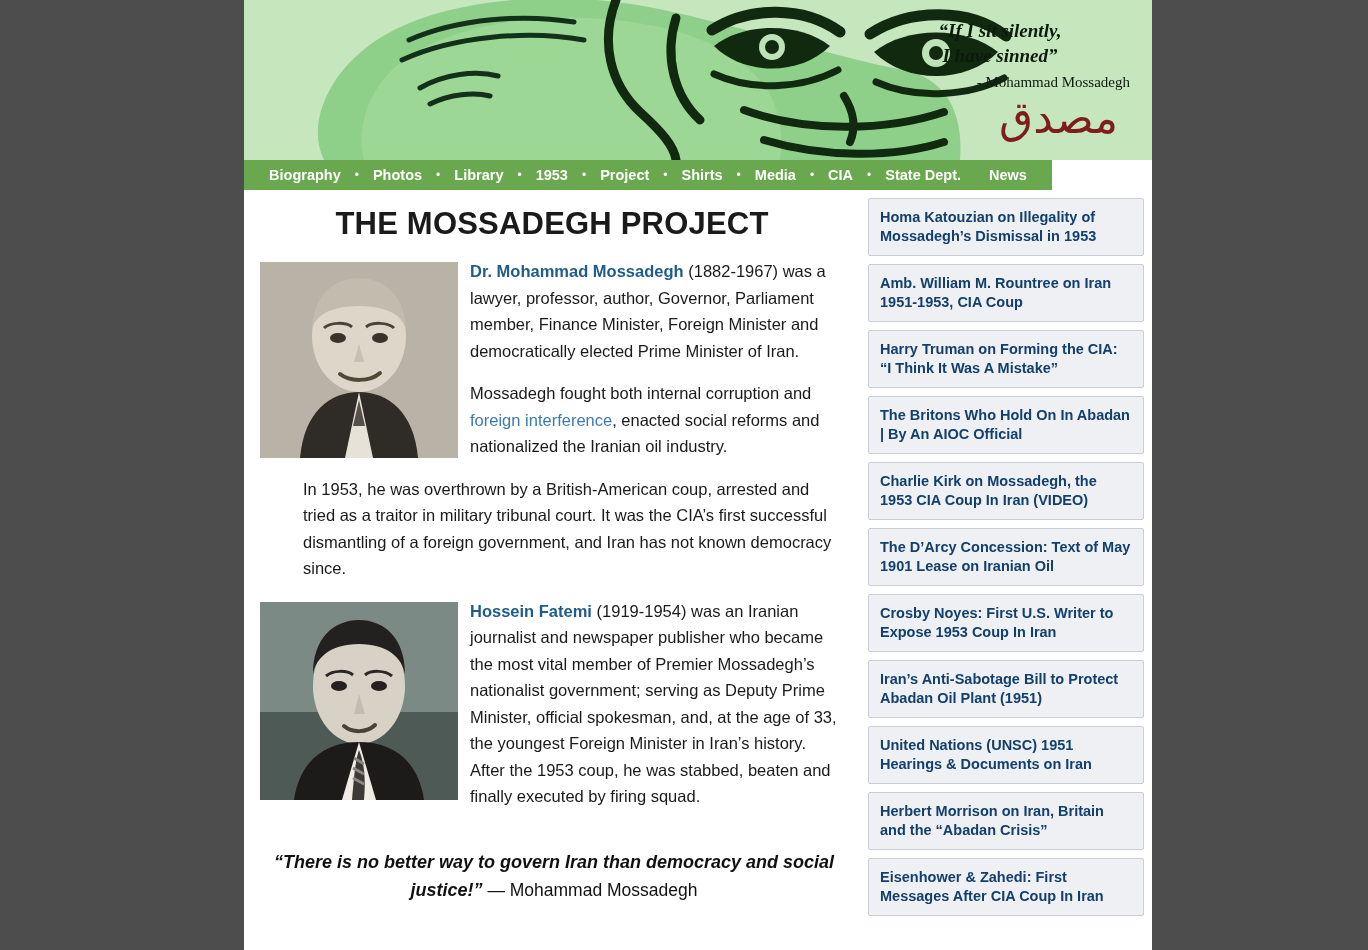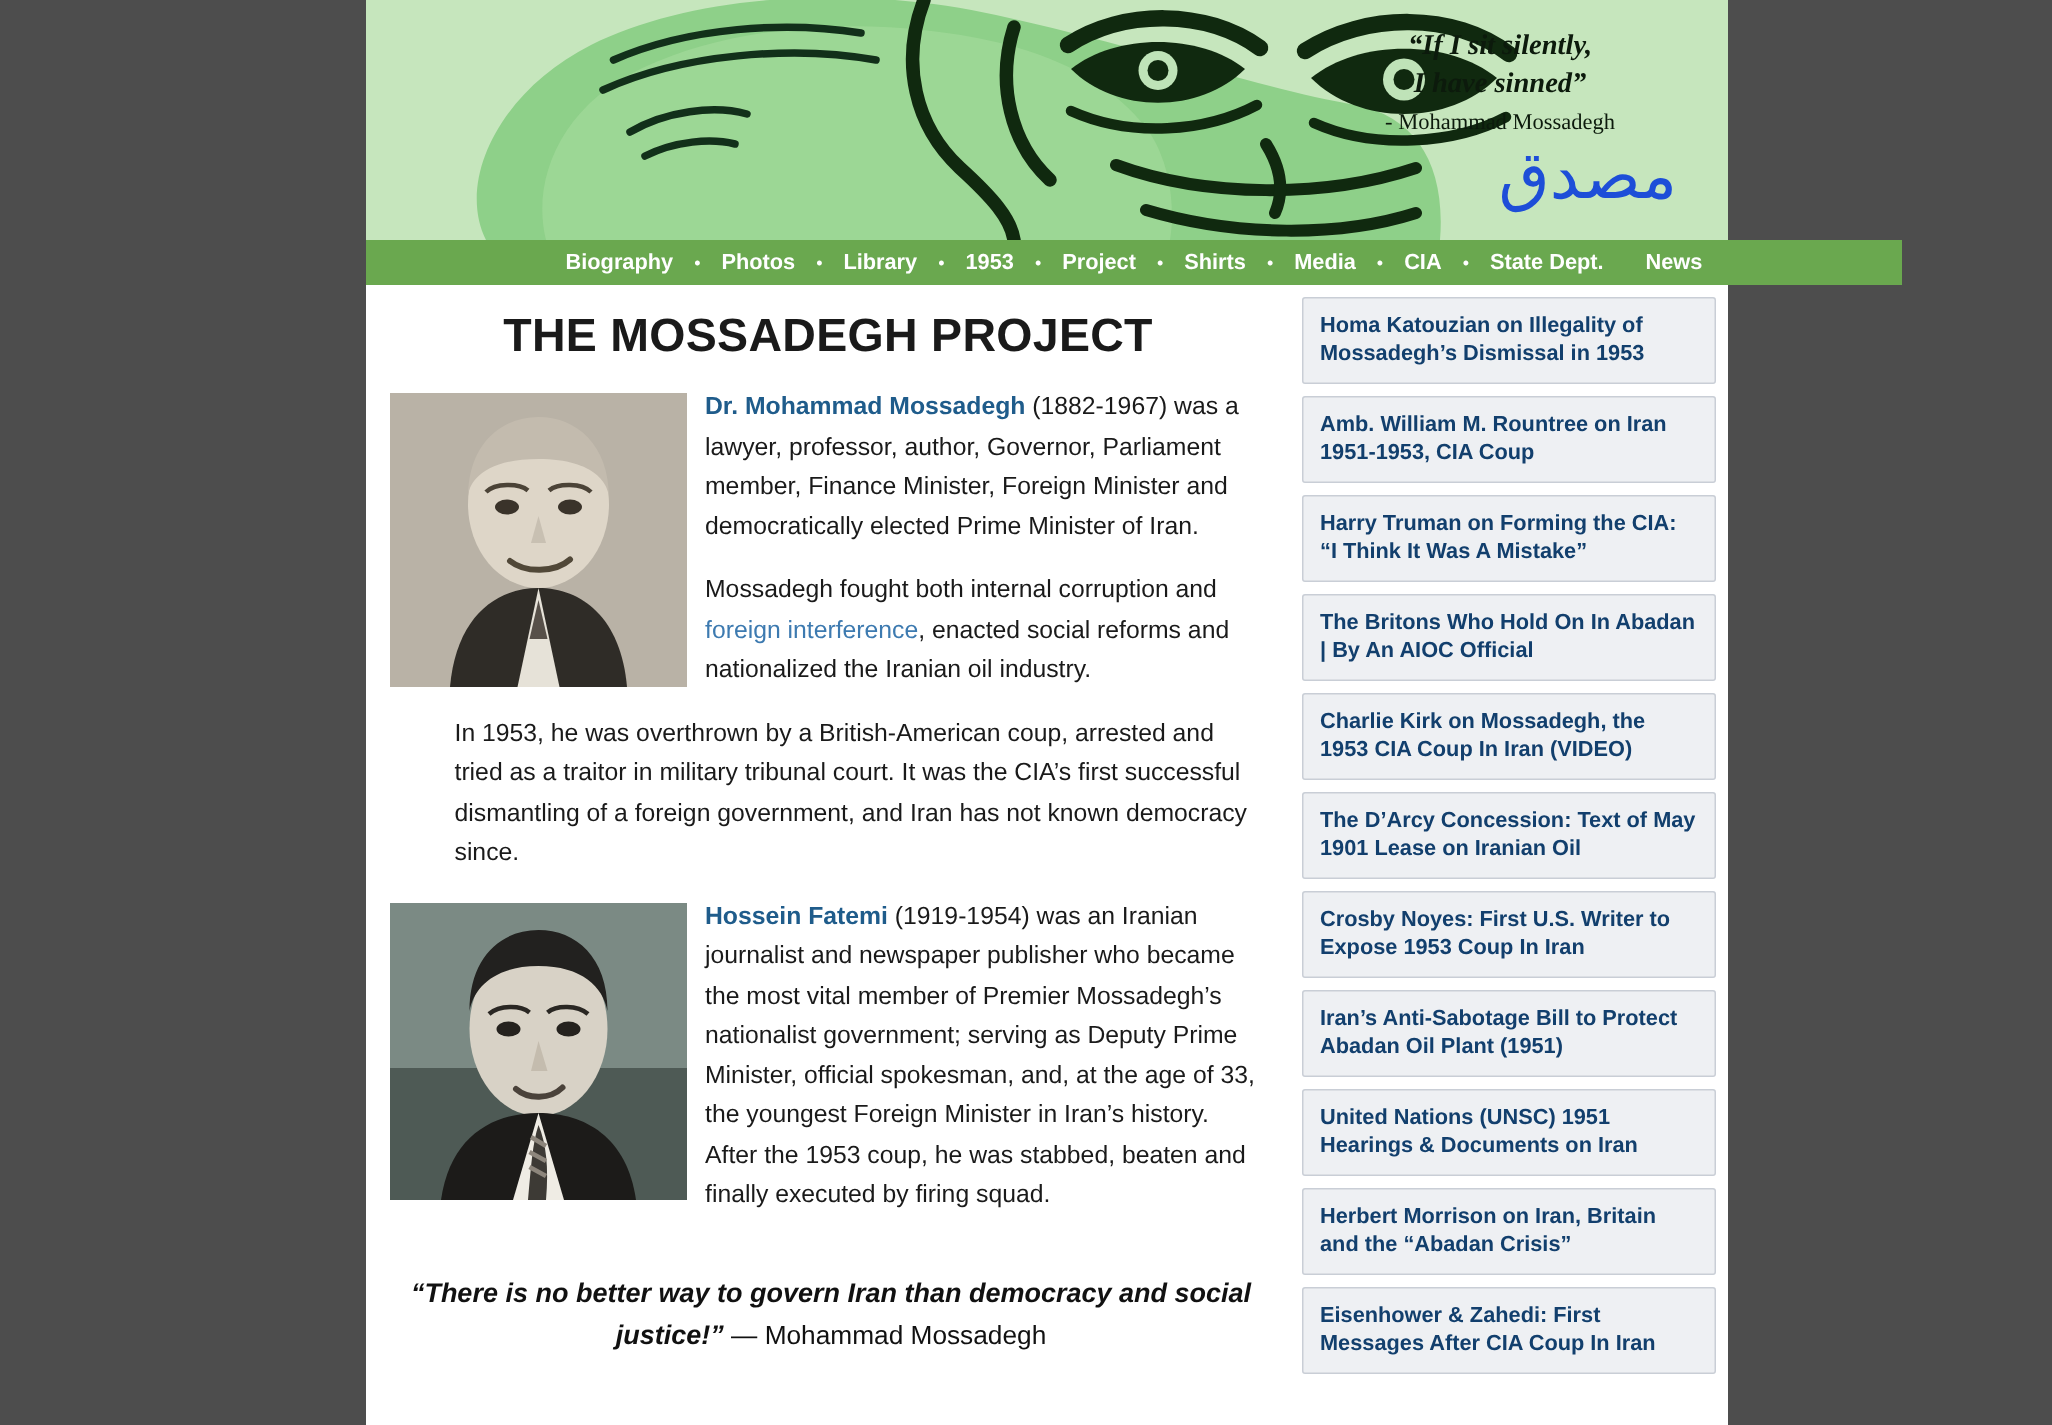--- a/index.html
+++ b/index.html
@@ -61,6 +61,7 @@
     font-size: 15px;
     margin-top: 6px;
     color: #0c1a0c;
+    text-align: right;
   }
   .signature {
     position: absolute;

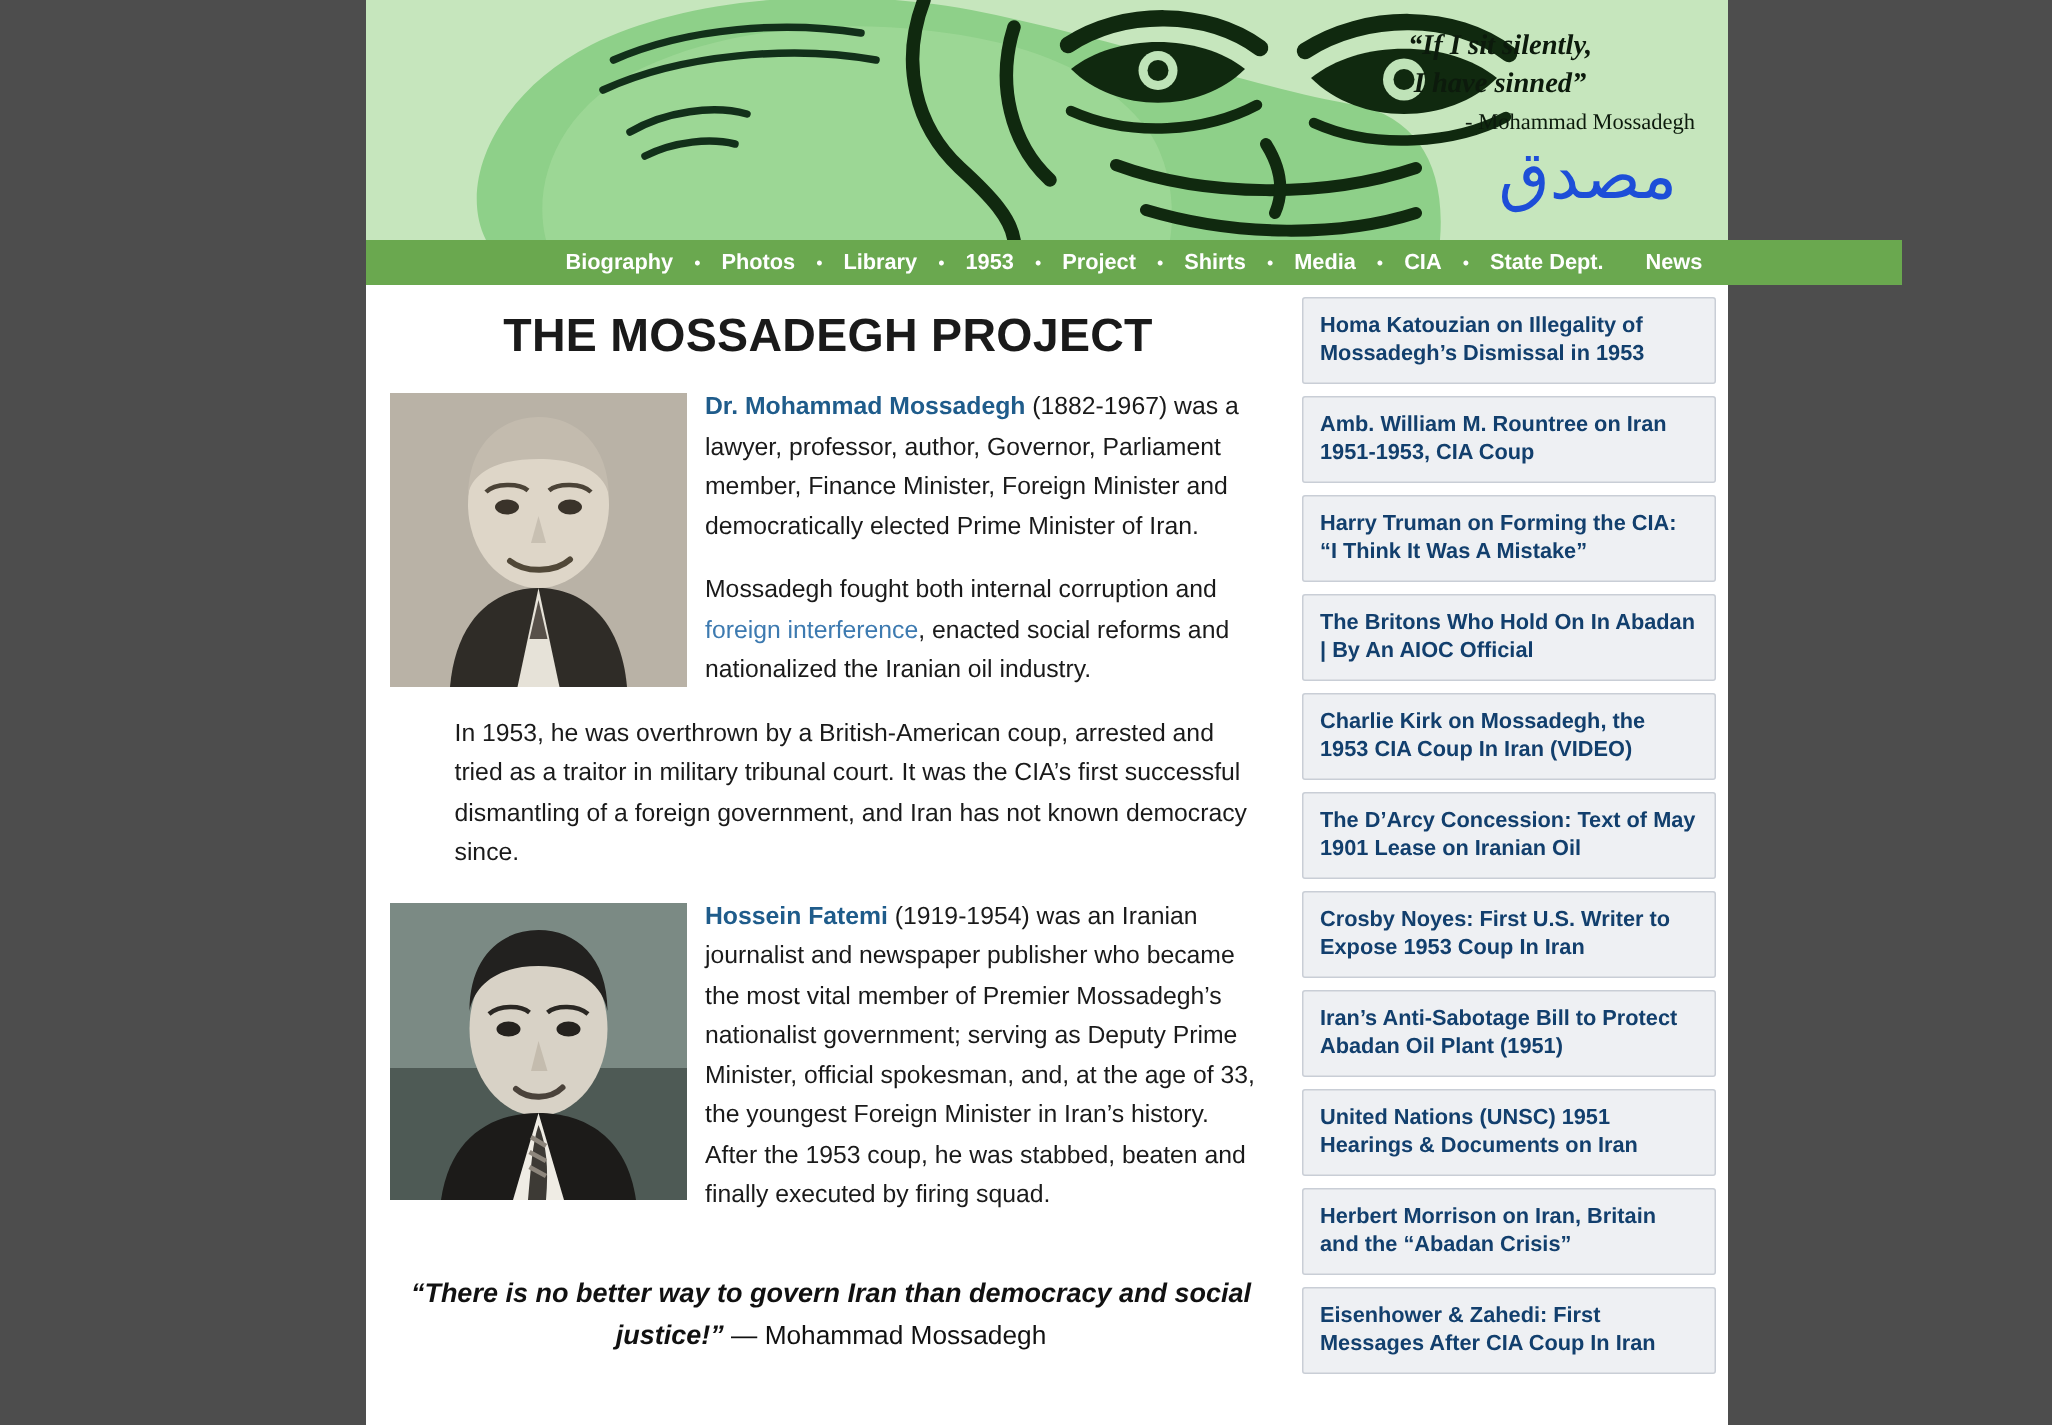--- a/index.html
+++ b/index.html
@@ -68,7 +68,7 @@
     right: 34px;
     top: 96px;
     font-size: 44px;
-    color: #1d4ed8;
+    color: #7f1d1d;
     font-family: "DejaVu Sans", sans-serif;
     direction: rtl;
     line-height: 1;

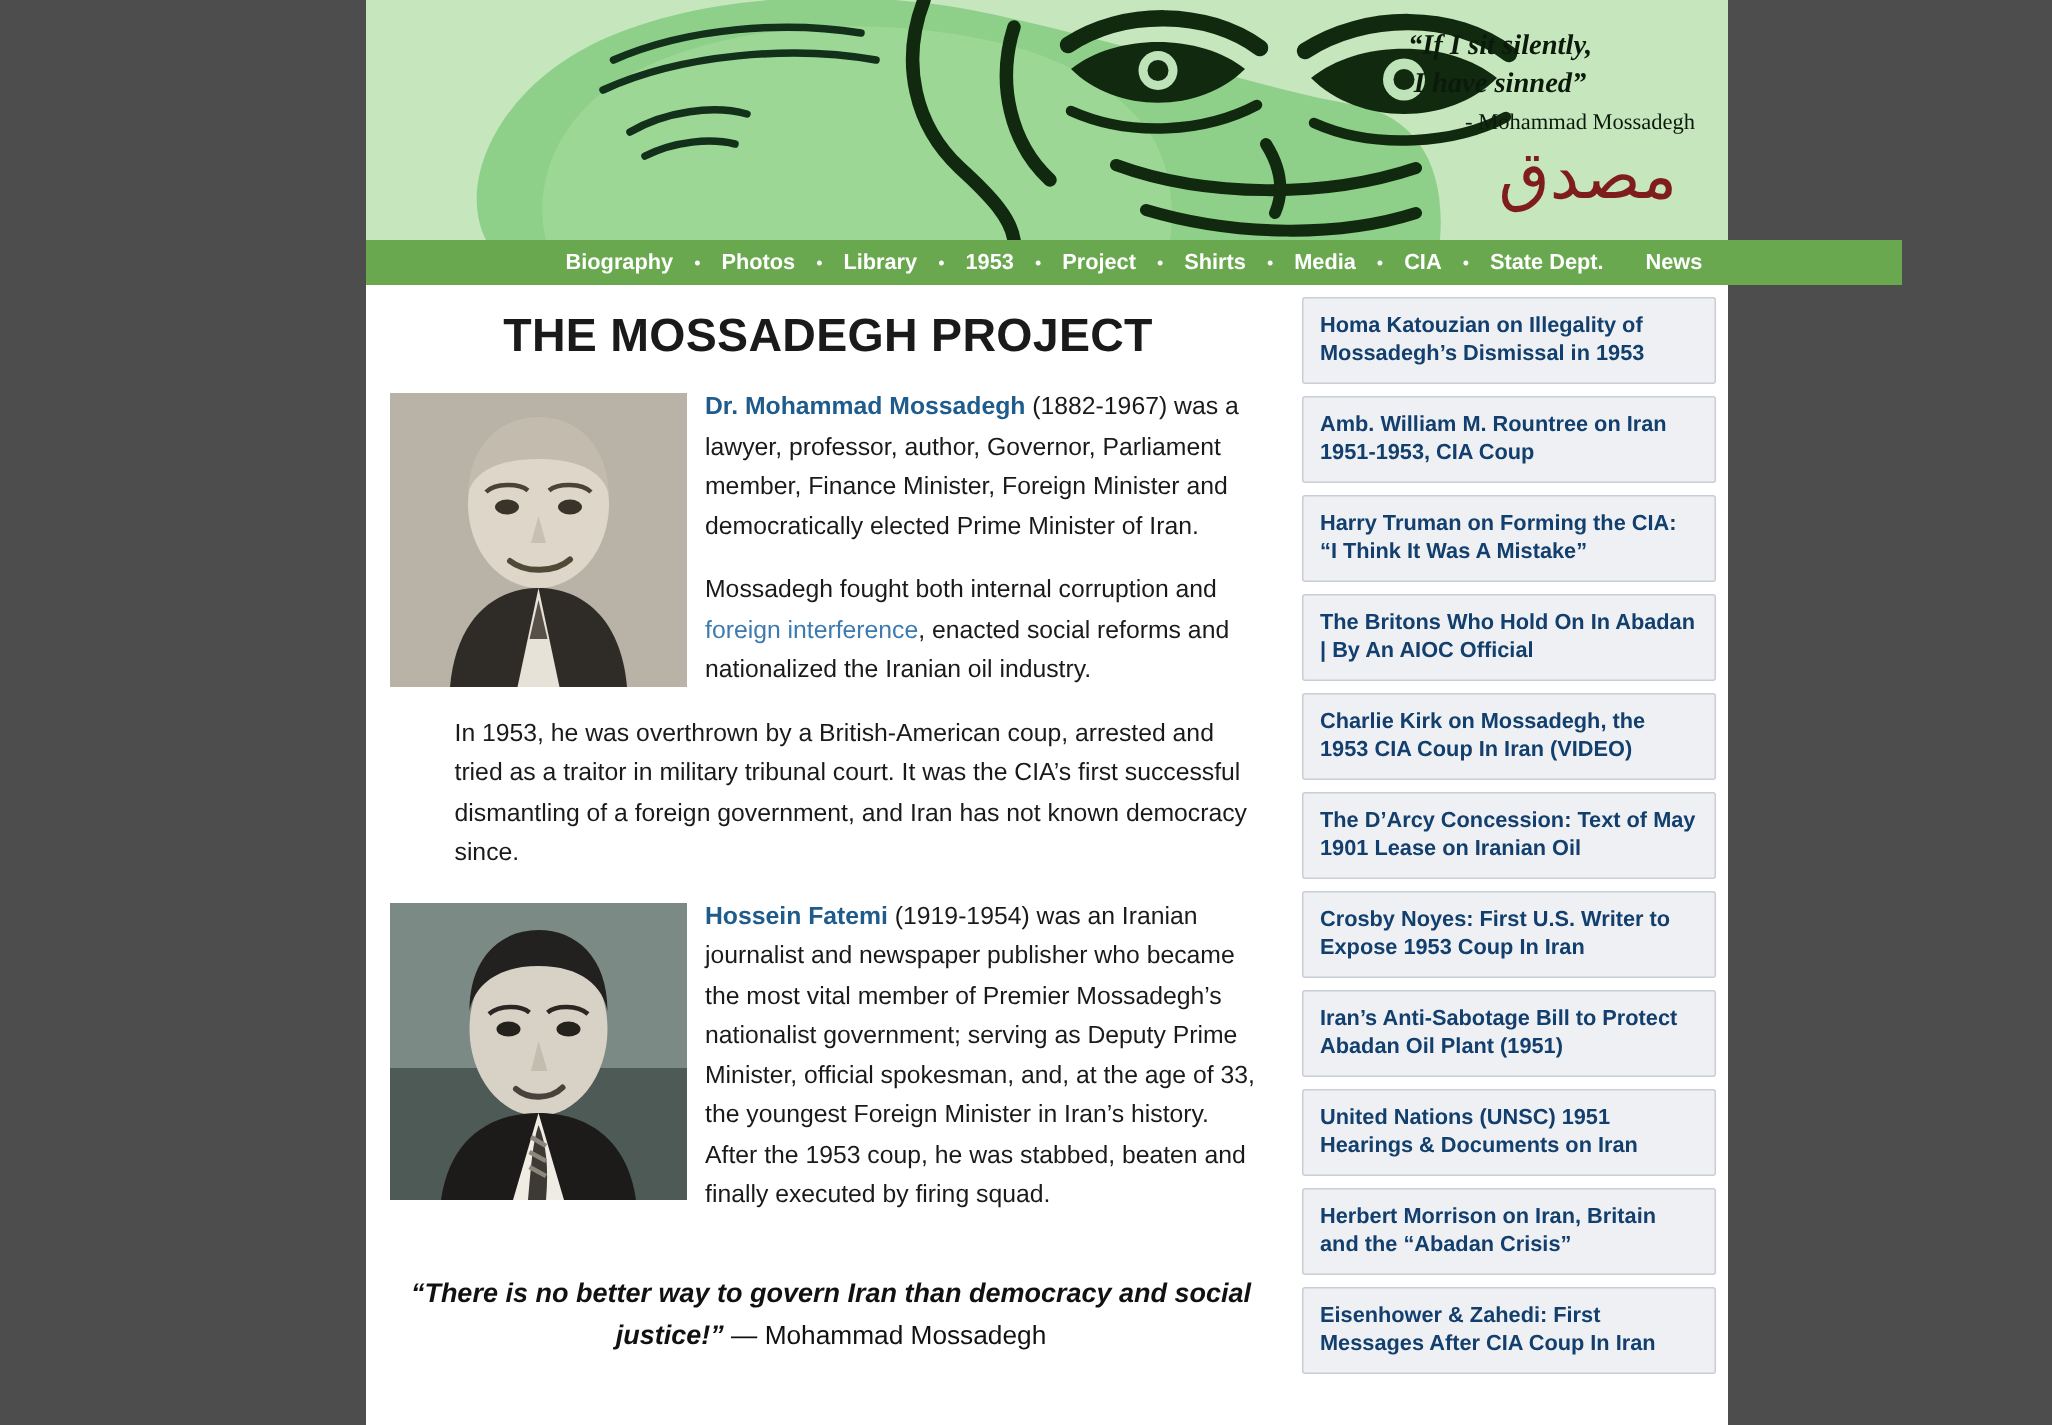--- a/index.html
+++ b/index.html
@@ -75,7 +75,7 @@
   }
   
   .nav {
-    width: 1024px;
+    width: 808px;
     height: 30px;
     background: #6aa84f;
     display: flex;

